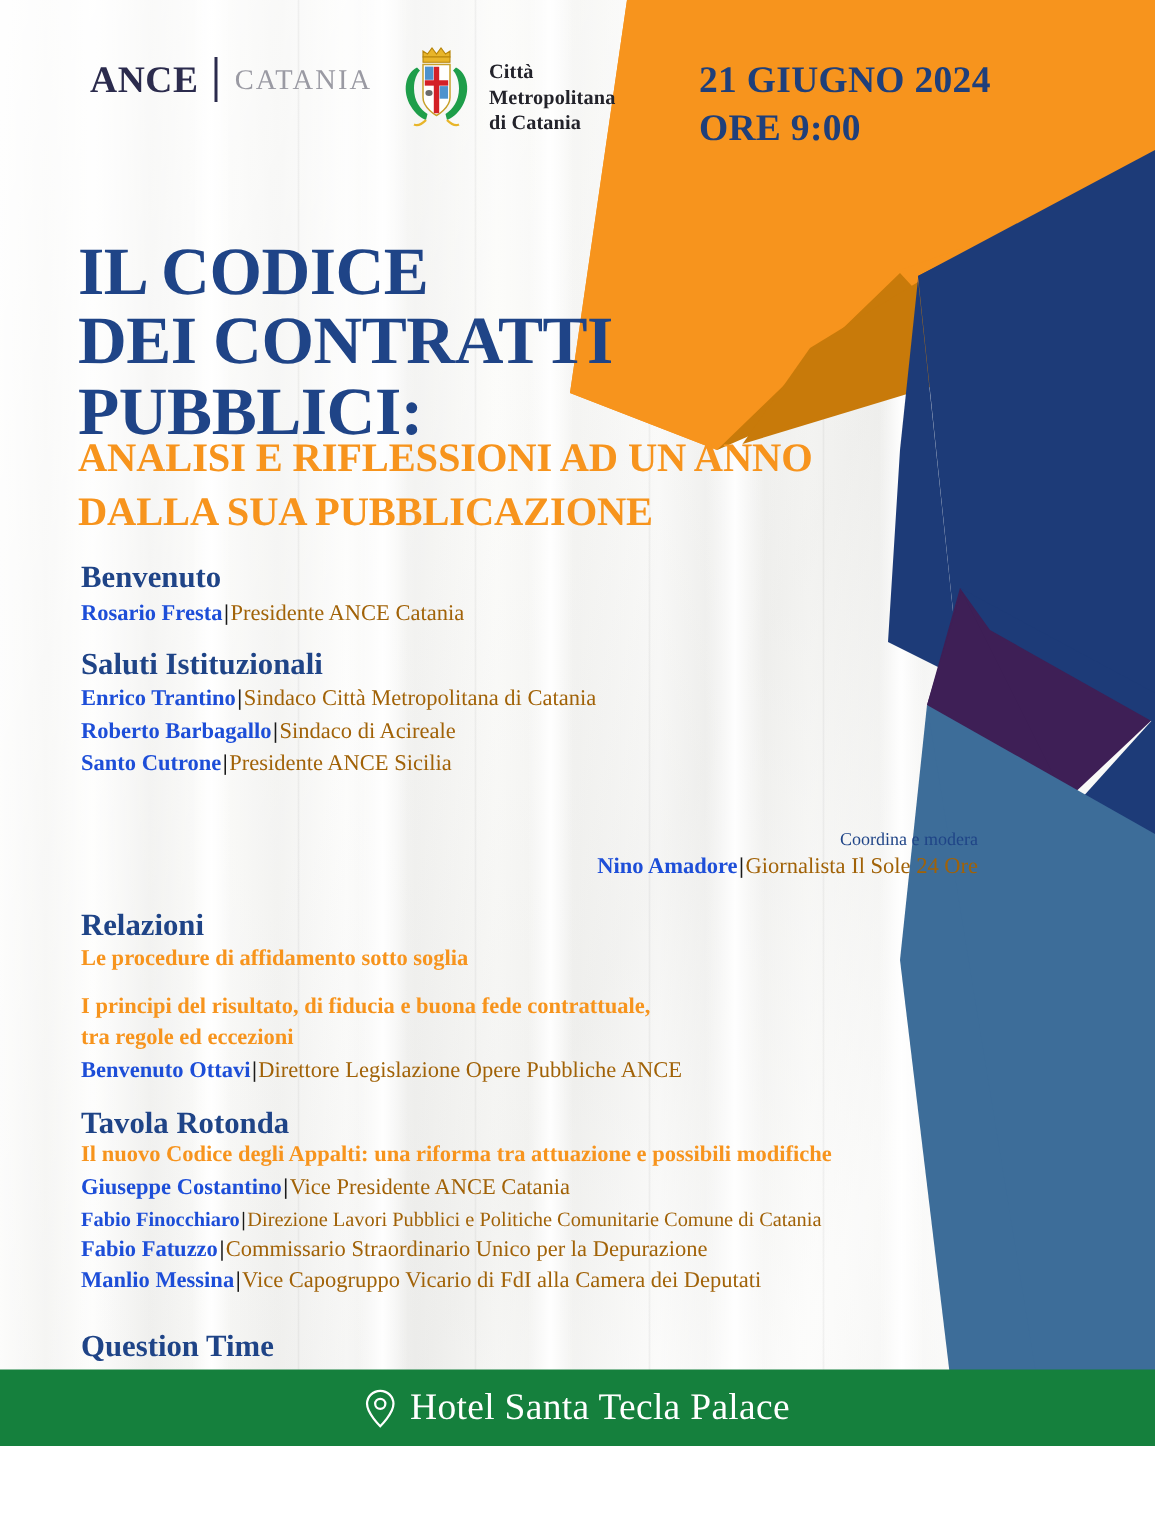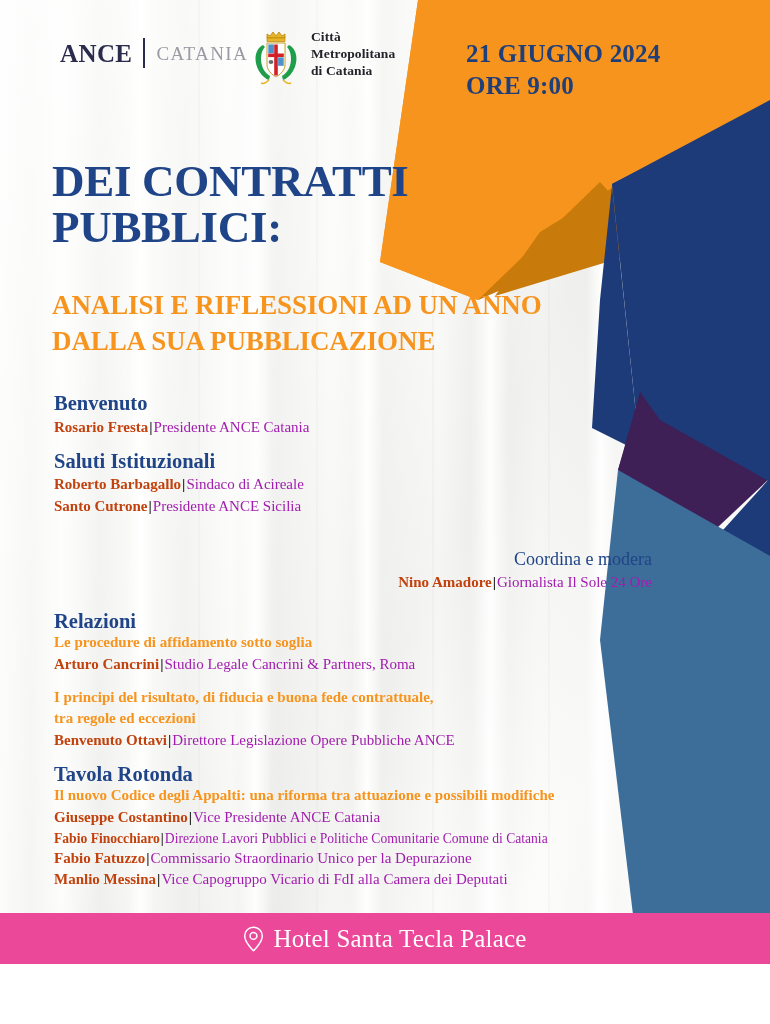--- a/index.html
+++ b/index.html
@@ -69,8 +69,8 @@
   }
 
   .cm-logo {
-    position:absolute; left:250px; top:28px;
-    display:flex; align-items:flex-start;
+    position:absolute; left:265px; top:28px;
+    display:flex; align-items:flex-end;
   }
   .cm-crest { width:52px; height:62px; }
   .cm-text {

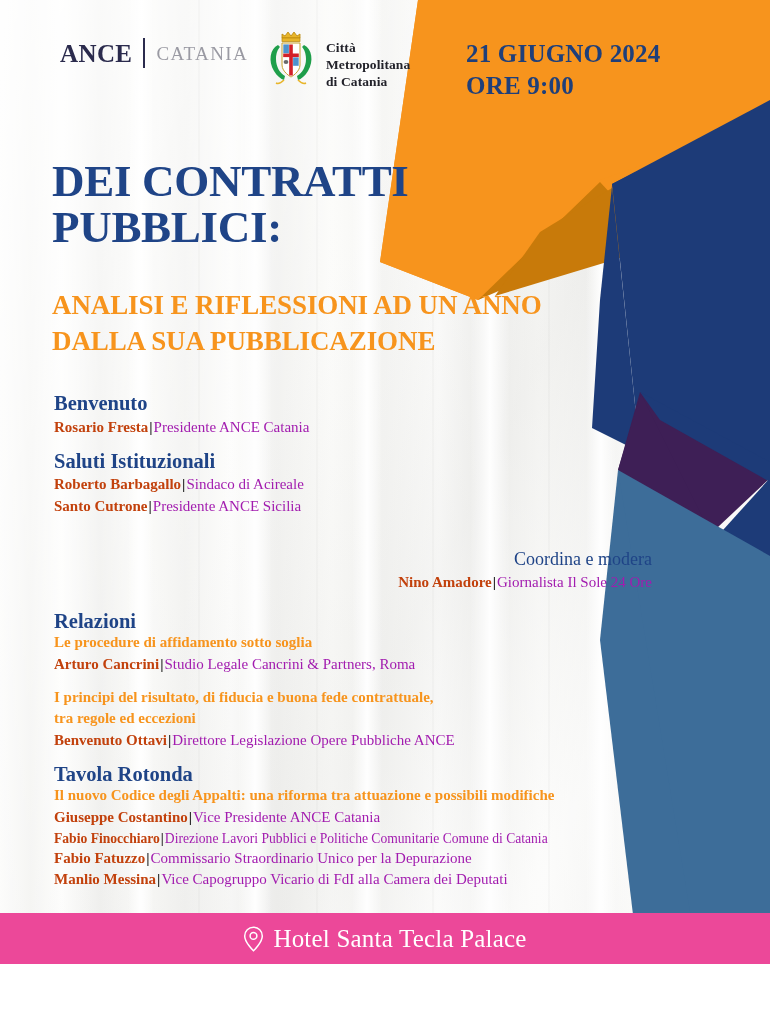--- a/index.html
+++ b/index.html
@@ -254,6 +254,7 @@
 
 
   <div class="title-main">
+    <div>IL CODICE</div>
     <div>DEI CONTRATTI</div>
     <div>PUBBLICI:</div>
   </div>

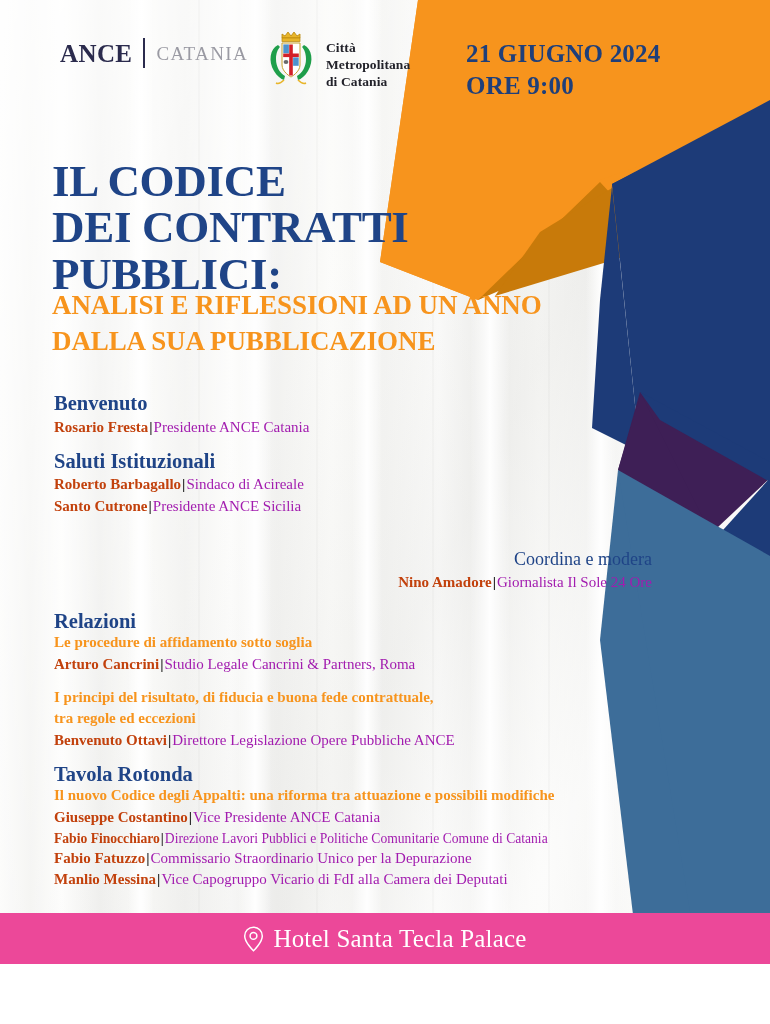--- a/index.html
+++ b/index.html
@@ -110,7 +110,7 @@
   }
 
   
-  .program { position:absolute; left:54px; top:392px; width:690px; z-index:5; }
+  .program { position:absolute; left:54px; top:374px; width:690px; z-index:5; }
 
   .sec-head {
     color:#1f4487; font-weight:bold; font-size:20.5px;

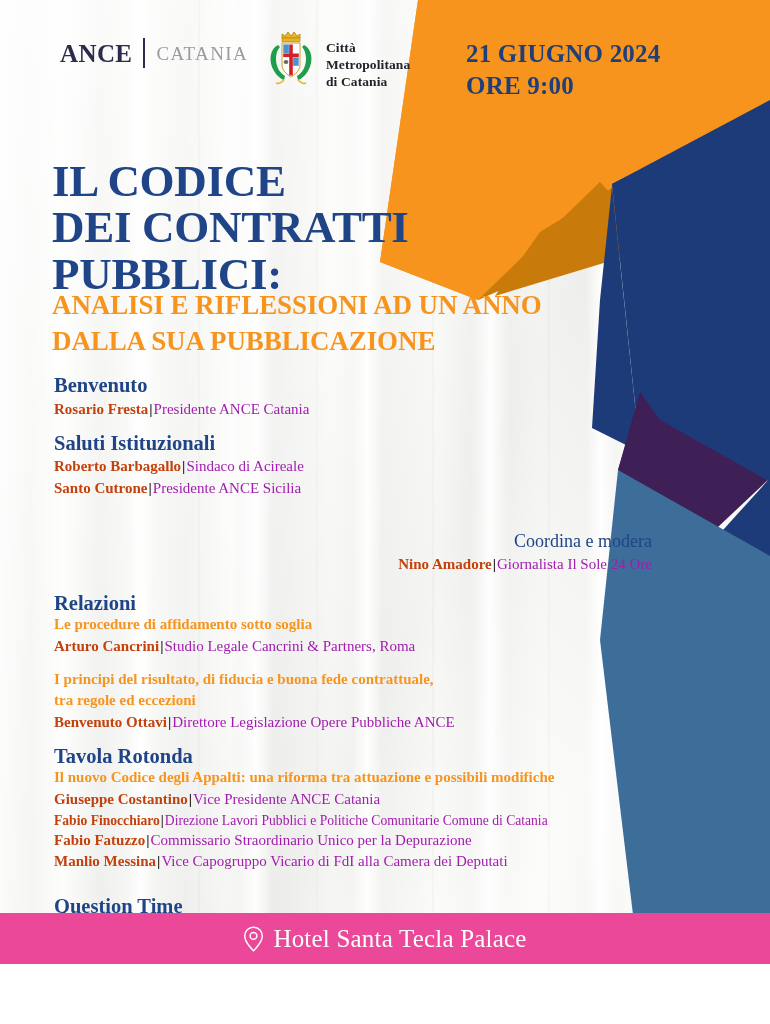--- a/index.html
+++ b/index.html
@@ -125,7 +125,7 @@
     font-size:15px; line-height:1.42; color:#2a2a2a;
     white-space:nowrap;
   }
-  .person .nm { font-weight:bold; color:#c2410c; }
+  .person .nm { font-weight:bold; color:#1d4ed8; }
   .person .sep { font-weight:bold; color:#1a1a1a; padding:0 1px; }
   .person .role { color:#a21caf; }
   .person.sm { font-size:13.6px; }

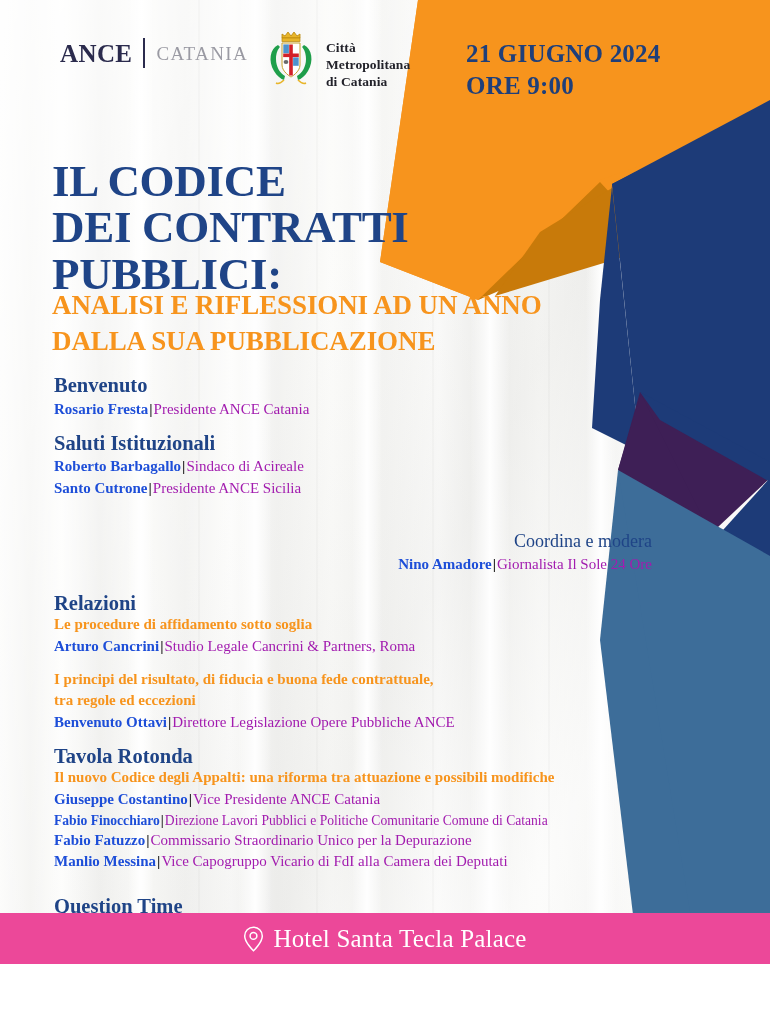--- a/index.html
+++ b/index.html
@@ -127,7 +127,7 @@
   }
   .person .nm { font-weight:bold; color:#1d4ed8; }
   .person .sep { font-weight:bold; color:#1a1a1a; padding:0 1px; }
-  .person .role { color:#a21caf; }
+  .person .role { color:#a16207; }
   .person.sm { font-size:13.6px; }
   .gap-sm { height:12px; }
   .gap-md { height:17px; }

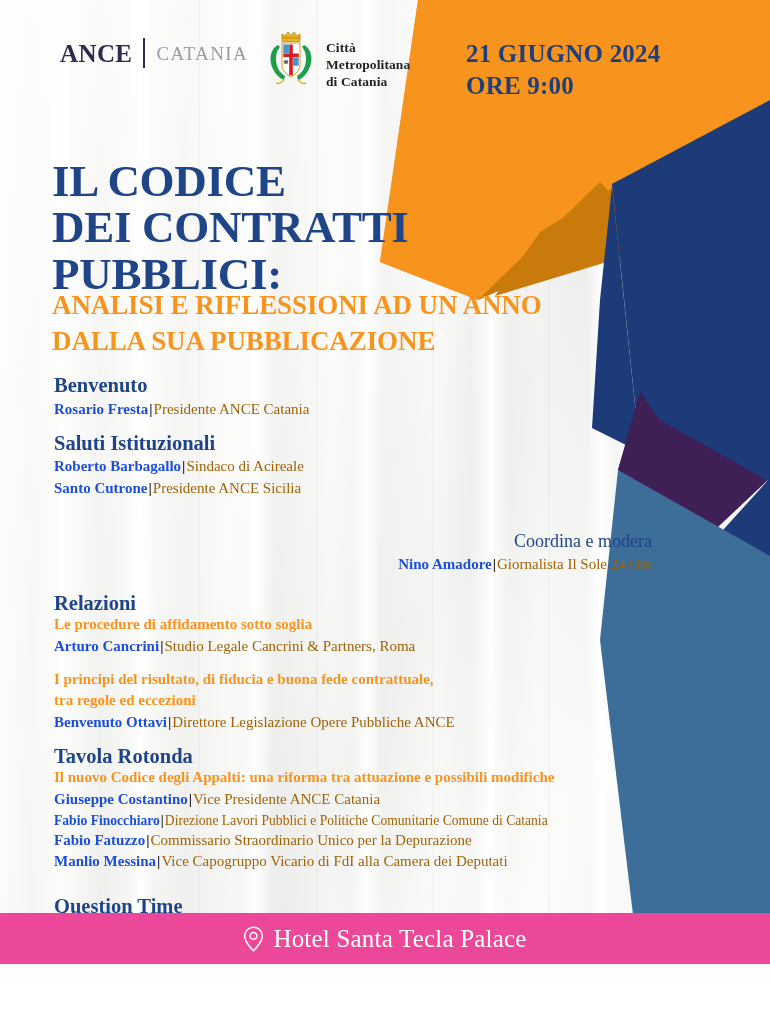--- a/index.html
+++ b/index.html
@@ -277,6 +277,9 @@
     <div>
       <div class="sec-head">Saluti Istituzionali</div>
       <div class="person">
+        <span class="nm">Enrico Trantino</span><span class="sep">|</span><span class="role">Sindaco Città Metropolitana di Catania</span>
+      </div>
+      <div class="person">
         <span class="nm">Roberto Barbagallo</span><span class="sep">|</span><span class="role">Sindaco di Acireale</span>
       </div>
       <div class="person">

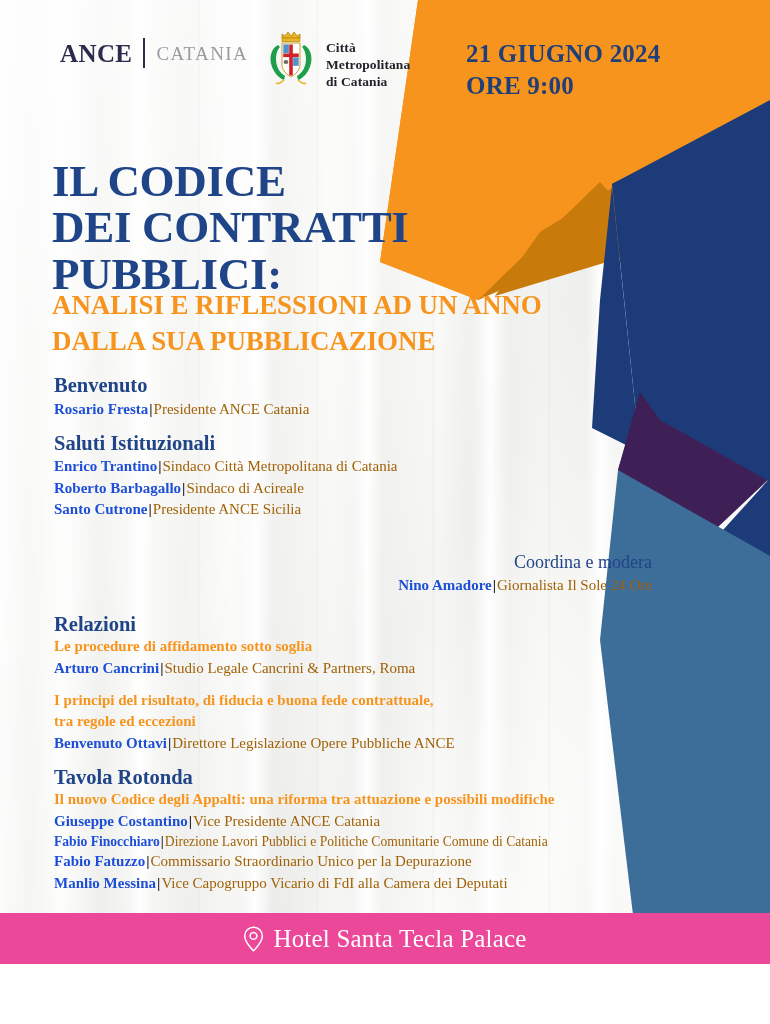--- a/index.html
+++ b/index.html
@@ -136,7 +136,7 @@
     text-align:right; padding-right:92px; margin-top:3px;
   }
   .moderator .mhead {
-    color:#1f4487; font-size:18px; line-height:1.2; margin-bottom:1px;
+    color:#1f4487; font-size:12px; line-height:1.2; margin-bottom:1px;
   }
   .moderator .person { display:block; }
 

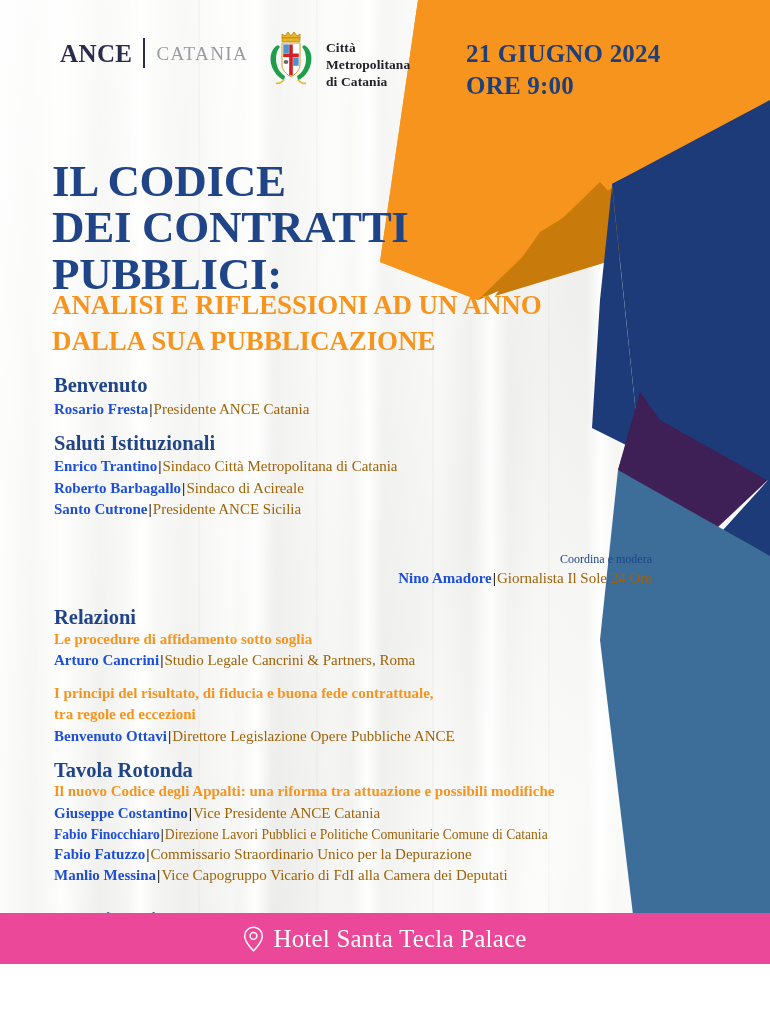--- a/index.html
+++ b/index.html
@@ -306,9 +306,6 @@
 
       <div>
         <div class="topic">Le procedure di affidamento sotto soglia</div>
-        <div class="person">
-          <span class="nm">Arturo Cancrini</span><span class="sep">|</span><span class="role">Studio Legale Cancrini &amp; Partners, Roma</span>
-        </div>
       </div>
 
       <div class="gap-sm"></div>

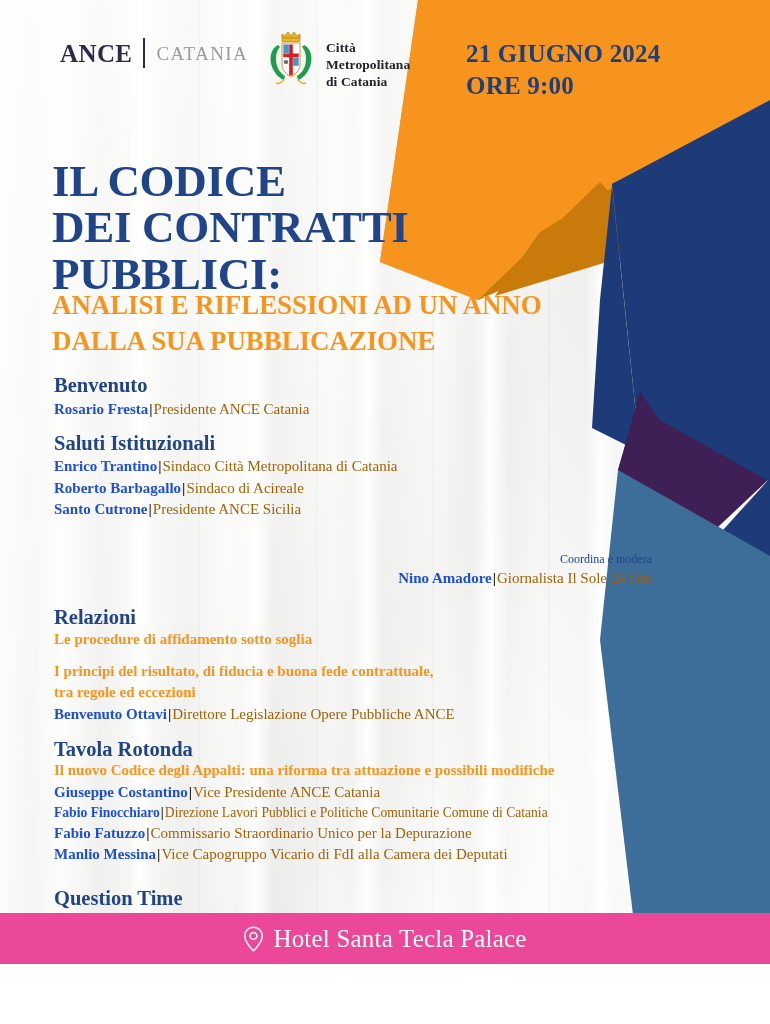--- a/index.html
+++ b/index.html
@@ -148,7 +148,7 @@
   
   .footer {
     position:absolute; left:0; bottom:0; width:770px; height:51px;
-    background:#ec4899; z-index:7;
+    background:#15803d; z-index:7;
     display:flex; align-items:center; justify-content:center;
   }
   .footer-inner { display:flex; align-items:center; gap:9px; }

